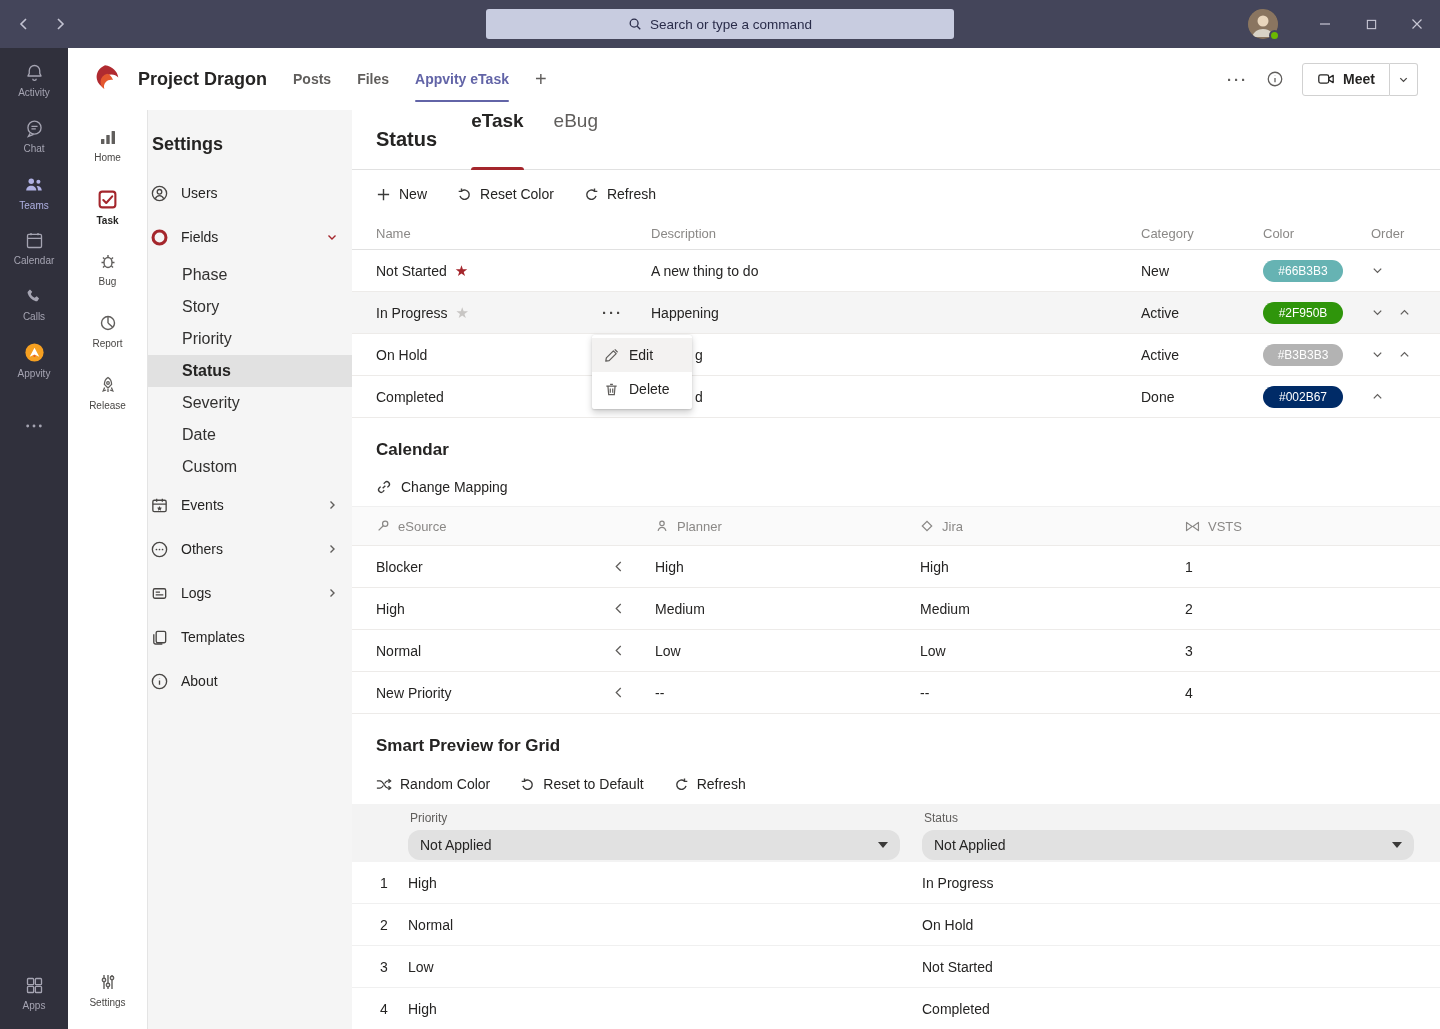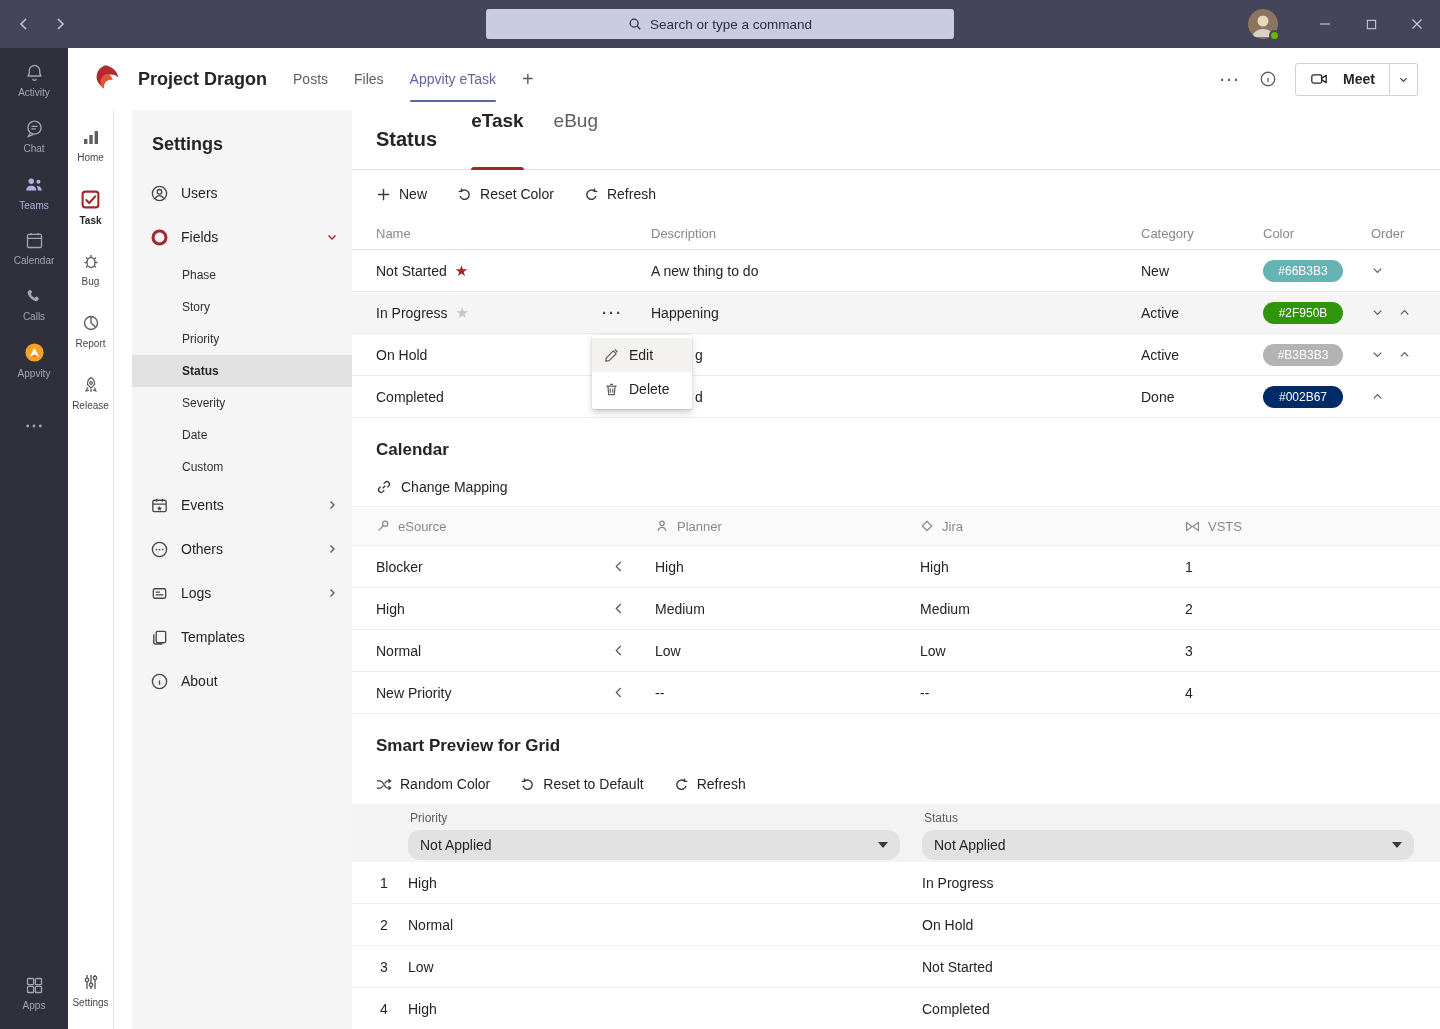--- a/index.html
+++ b/index.html
@@ -29,7 +29,7 @@
   .team-header{position:absolute;top:48px;left:68px;width:1372px;height:62px;background:#fff;display:flex;align-items:center;padding:0 22px 0 20px;z-index:30;}
   .team-logo{width:34px;height:34px;margin-right:16px;}
   .team-name{font-size:18px;font-weight:700;margin-right:26px;white-space:nowrap;}
-  .h-tab{height:62px;display:flex;align-items:center;position:relative;margin-right:26px;font-size:14px;font-weight:400;color:#605E5C;cursor:pointer;white-space:nowrap;}
+  .h-tab{height:62px;display:flex;align-items:center;position:relative;margin-right:26px;font-size:14px;font-weight:700;color:#605E5C;cursor:pointer;white-space:nowrap;}
   .h-tab.active{color:#6264A7;}
   .h-tab.active::after{content:'';position:absolute;left:0;right:0;bottom:8px;height:2.5px;background:#6264A7;border-radius:2px;}
   .add-tab{font-size:20px;color:#605E5C;font-weight:400;cursor:pointer;}

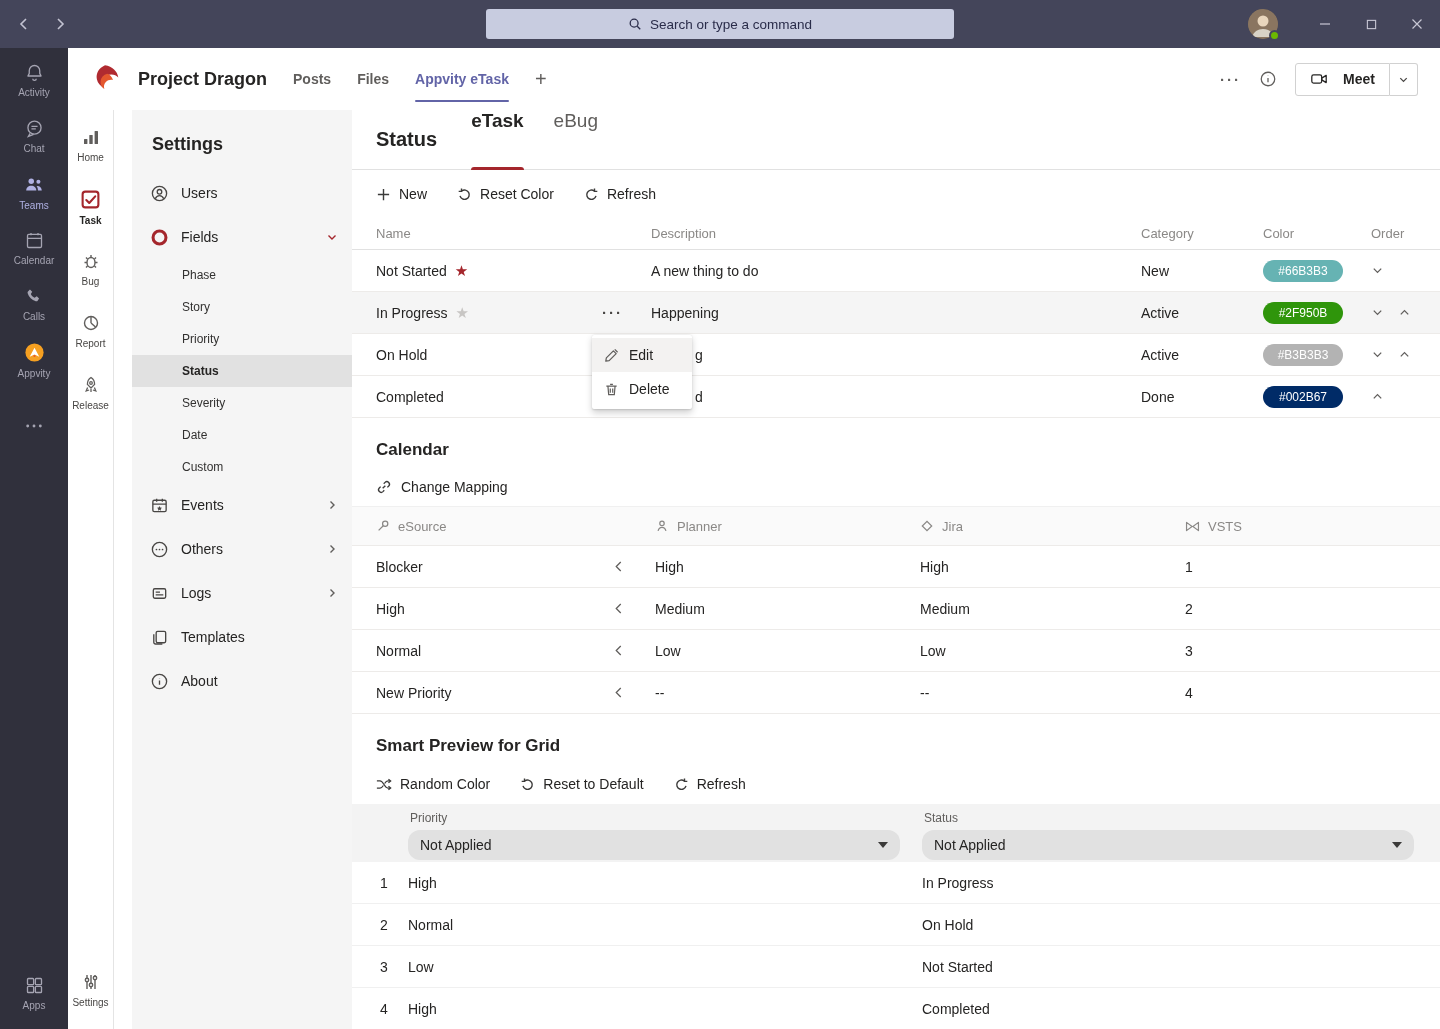--- a/index.html
+++ b/index.html
@@ -37,7 +37,7 @@
   .th-icon{color:#605E5C;cursor:pointer;display:flex;align-items:center;}
   .dots{font-weight:700;letter-spacing:2px;color:#605E5C;font-size:15px;}
   .meet-group{display:flex;cursor:pointer;}
-  .meet-main{display:flex;align-items:center;gap:15px;height:33px;padding:0 14px;border:1px solid #D1D1D1;border-radius:3px 0 0 3px;font-weight:600;color:#252423;}
+  .meet-main{display:flex;align-items:center;gap:8px;height:33px;padding:0 14px;border:1px solid #D1D1D1;border-radius:3px 0 0 3px;font-weight:600;color:#252423;}
   .meet-caret{width:28px;height:33px;border:1px solid #D1D1D1;border-left:none;border-radius:0 3px 3px 0;display:flex;align-items:center;justify-content:center;color:#484644;}
 
   

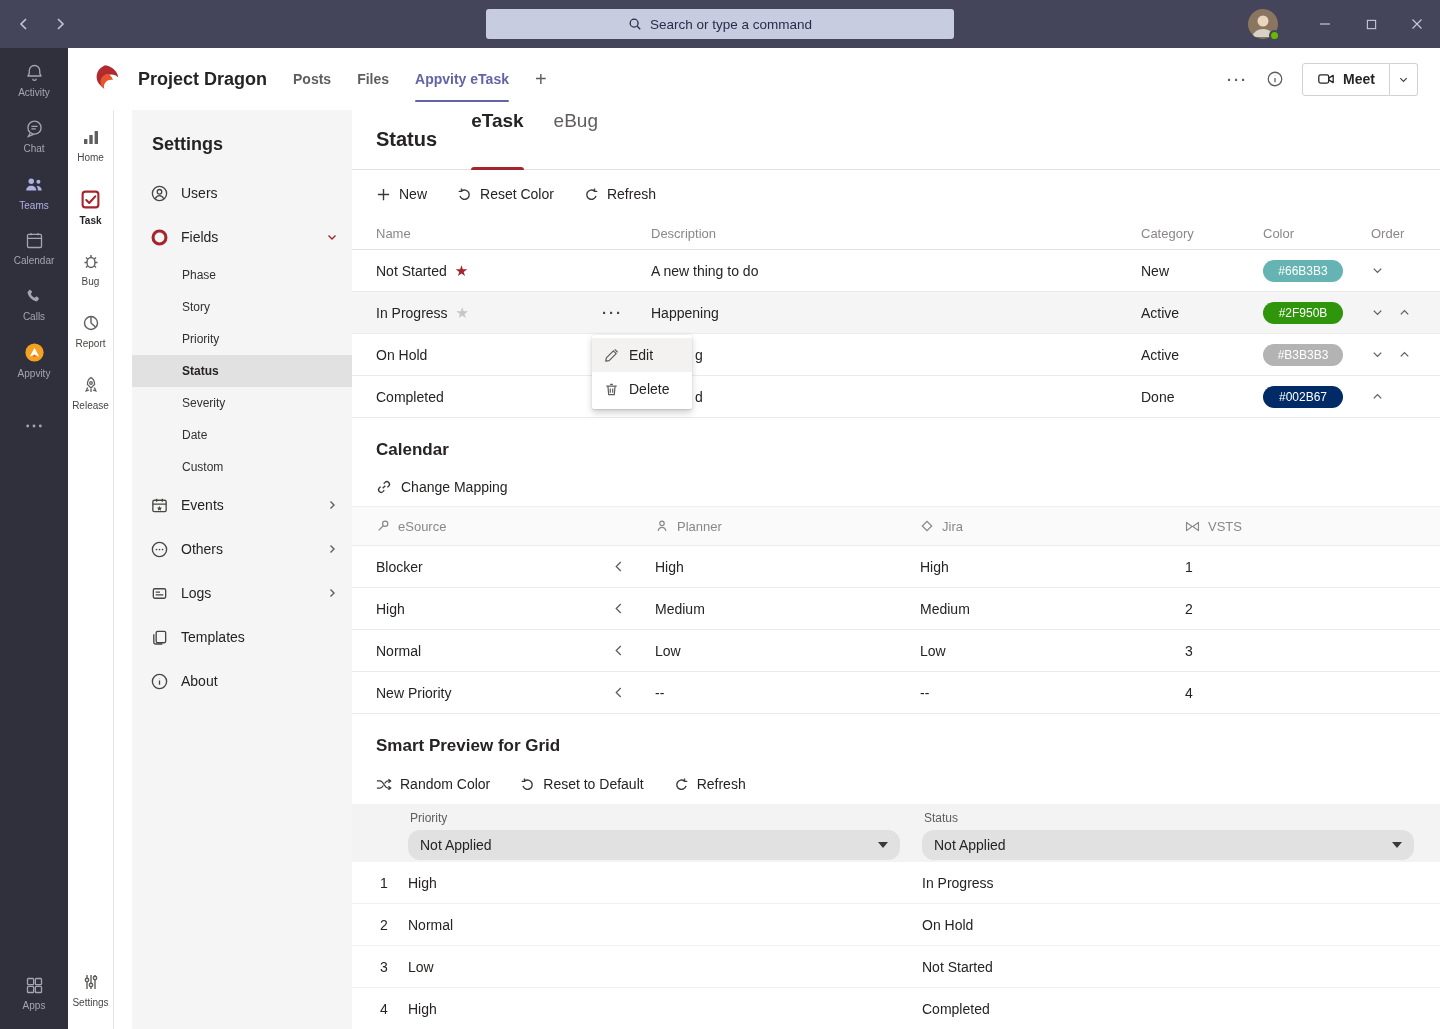--- a/index.html
+++ b/index.html
@@ -41,7 +41,7 @@
   .meet-caret{width:28px;height:33px;border:1px solid #D1D1D1;border-left:none;border-radius:0 3px 3px 0;display:flex;align-items:center;justify-content:center;color:#484644;}
 
   
-  .module-rail{position:absolute;top:110px;left:68px;width:46px;height:919px;background:#fff;border-right:1px solid #E4E4E4;display:flex;flex-direction:column;align-items:center;padding-top:4px;z-index:20;}
+  .module-rail{position:absolute;top:110px;left:68px;width:80px;height:919px;background:#fff;border-right:1px solid #E4E4E4;display:flex;flex-direction:column;align-items:center;padding-top:4px;z-index:20;}
   .mod-item{width:64px;height:62px;display:flex;flex-direction:column;align-items:center;justify-content:center;gap:5px;font-size:10px;color:#484644;cursor:pointer;}
   .mod-item.active{color:#252423;font-weight:700;}
   .mod-bottom{margin-top:auto;margin-bottom:8px;}

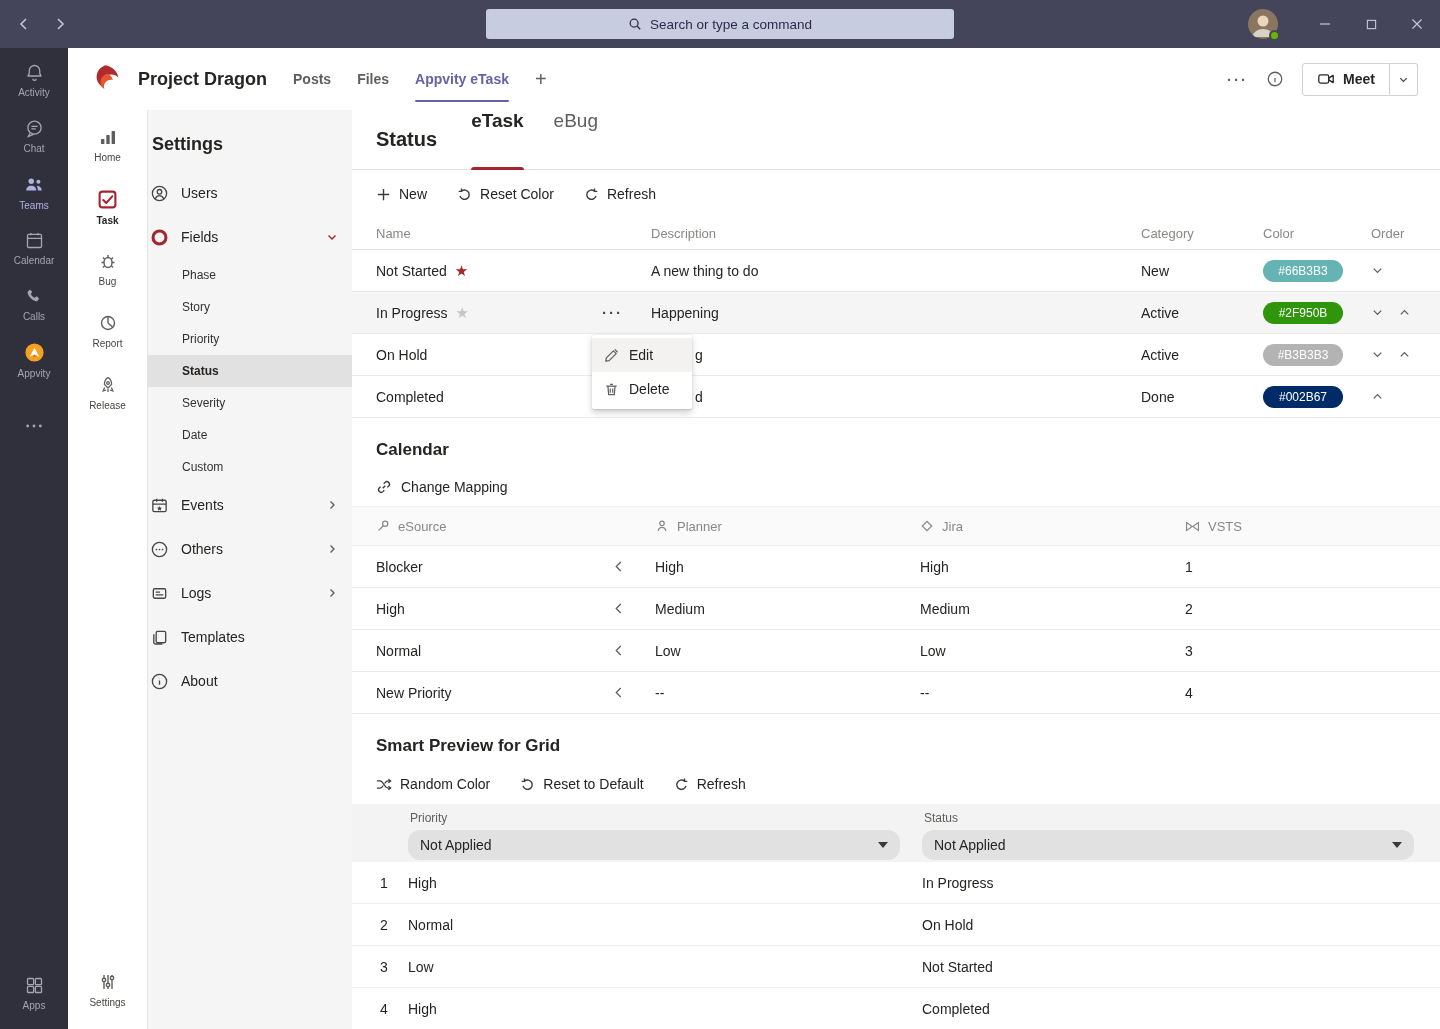--- a/index.html
+++ b/index.html
@@ -53,7 +53,7 @@
   .sn-item .sn-icon{color:#484644;display:flex;}
   .sn-chevron{margin-left:auto;color:#605E5C;display:flex;}
   .sn-chevron.red{color:#A4262C;}
-  .sn-child{height:32px;display:flex;align-items:center;padding-left:50px;font-size:12px;color:#323130;cursor:pointer;}
+  .sn-child{height:32px;display:flex;align-items:center;padding-left:50px;font-size:16px;color:#323130;cursor:pointer;}
   .sn-child.selected{background:#E1E1E1;font-weight:700;color:#252423;}
 
   

